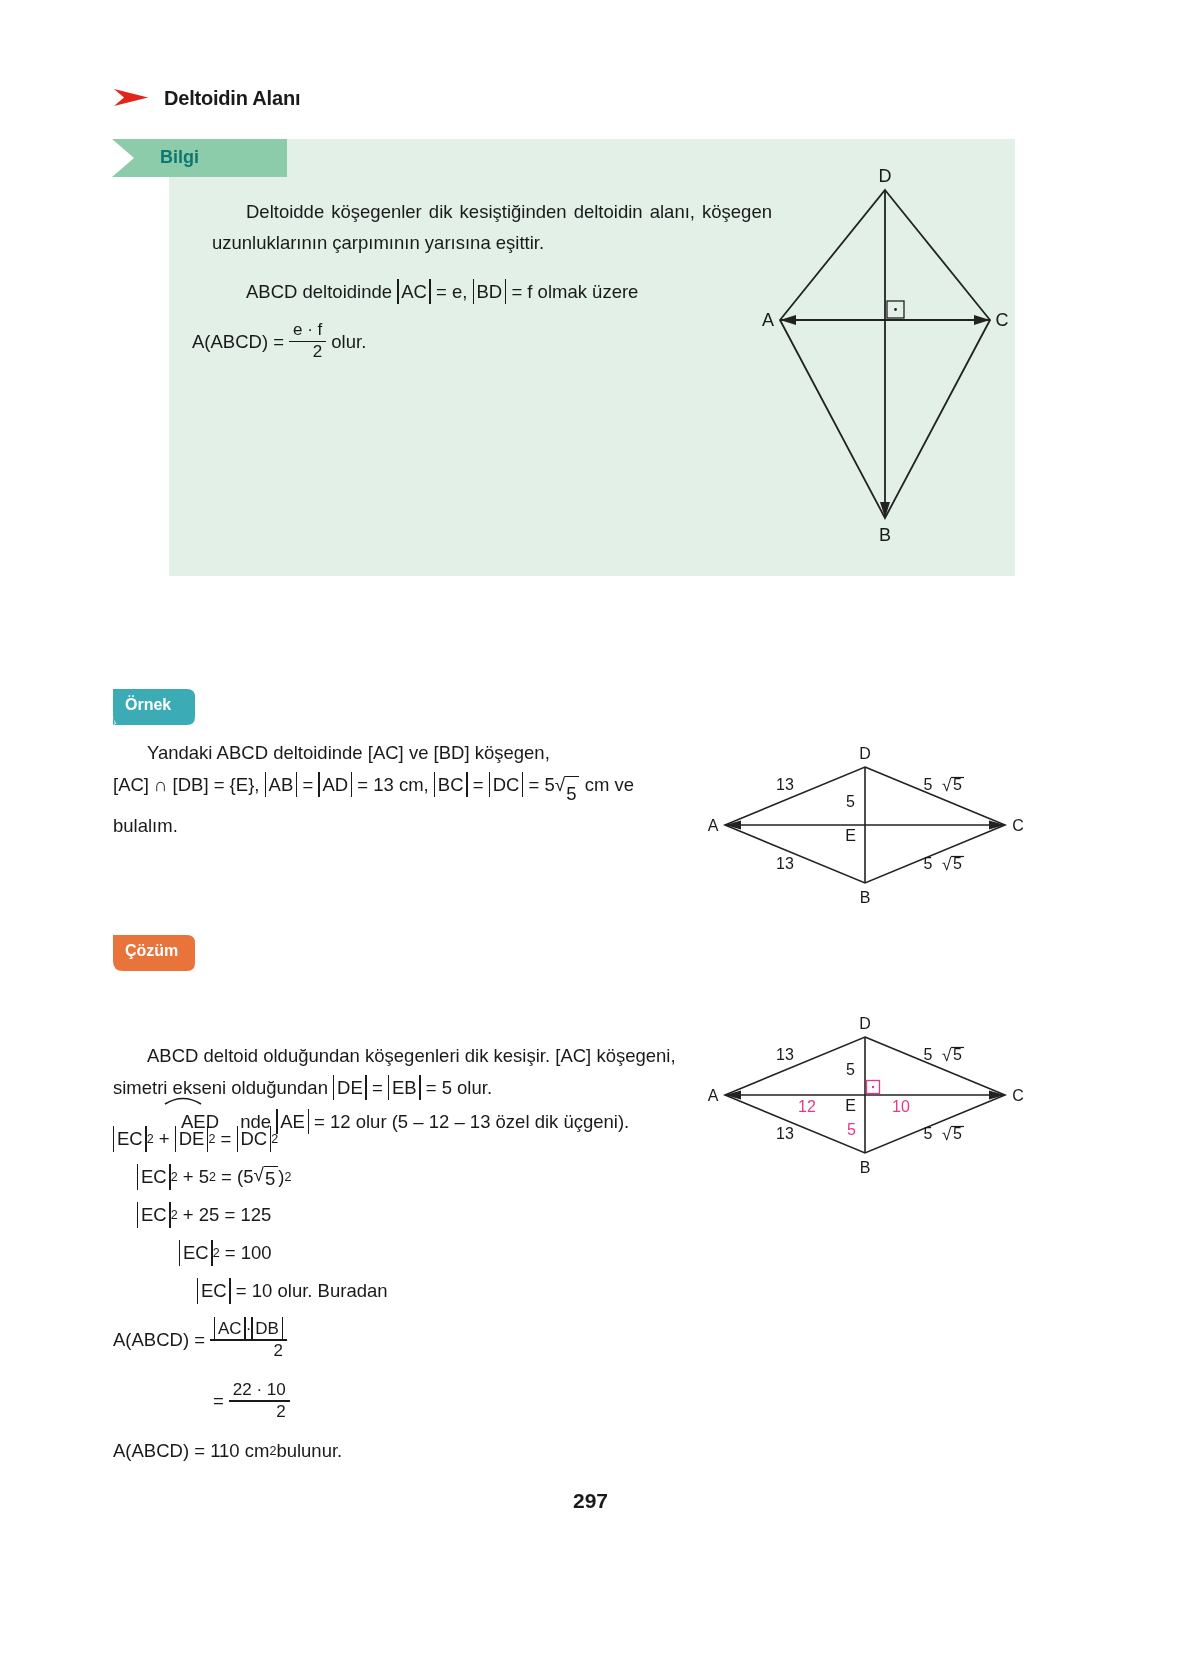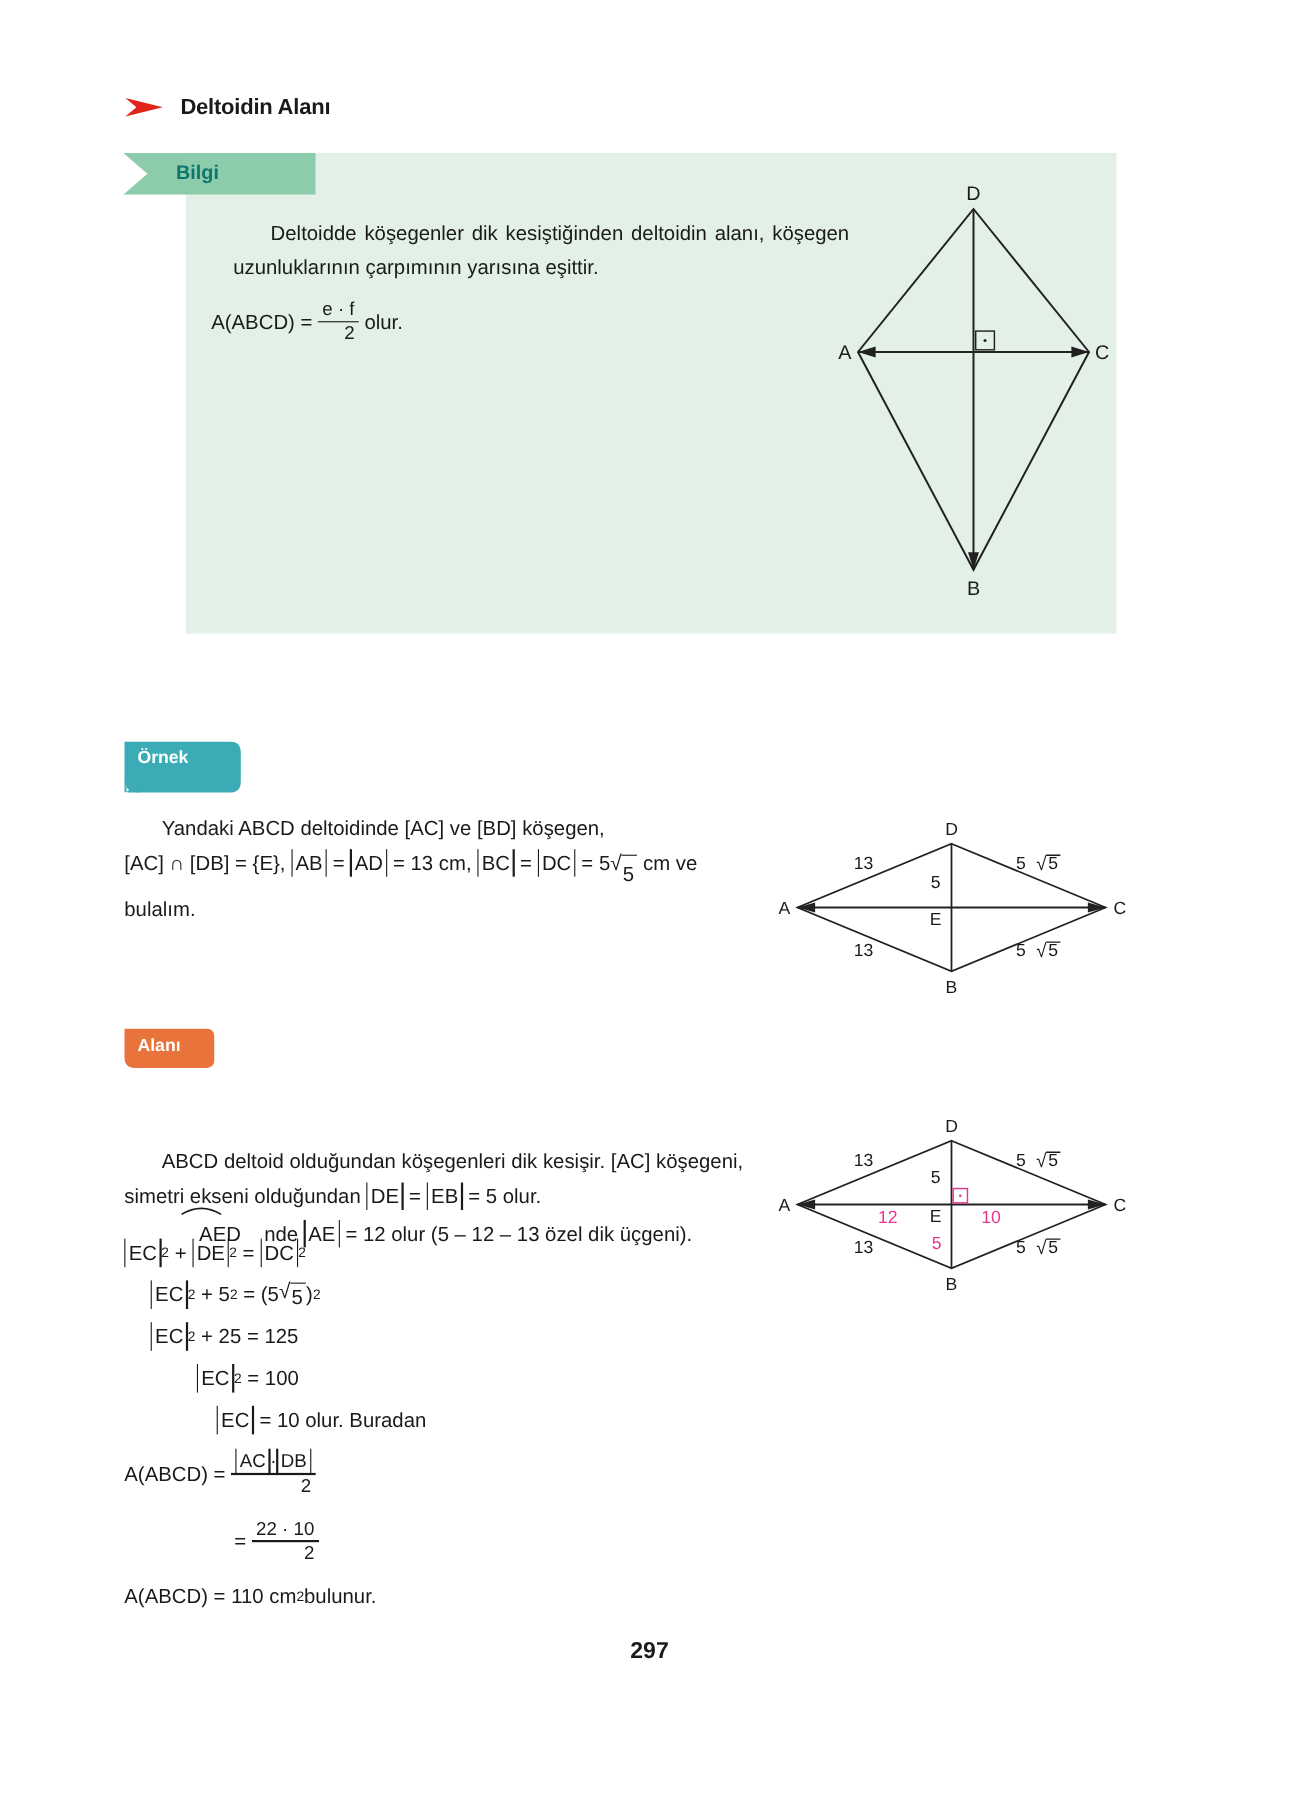--- a/index.html
+++ b/index.html
@@ -247,6 +247,13 @@
 
 <div class="bilgi-text">
   <p class="para1">Deltoidde köşegenler dik kesiştiğinden deltoidin alanı, köşegen uzunluklarının çarpımının yarısına eşittir.</p>
+  <p class="para2">
+    <span>ABCD deltoidinde</span>
+    <span class="abs">AC</span>
+    <span>= e,</span>
+    <span class="abs">BD</span>
+    <span>= f olmak üzere</span>
+  </p>
   <div class="formula-line">
     <span>A(ABCD) =</span>
     <span class="frac">

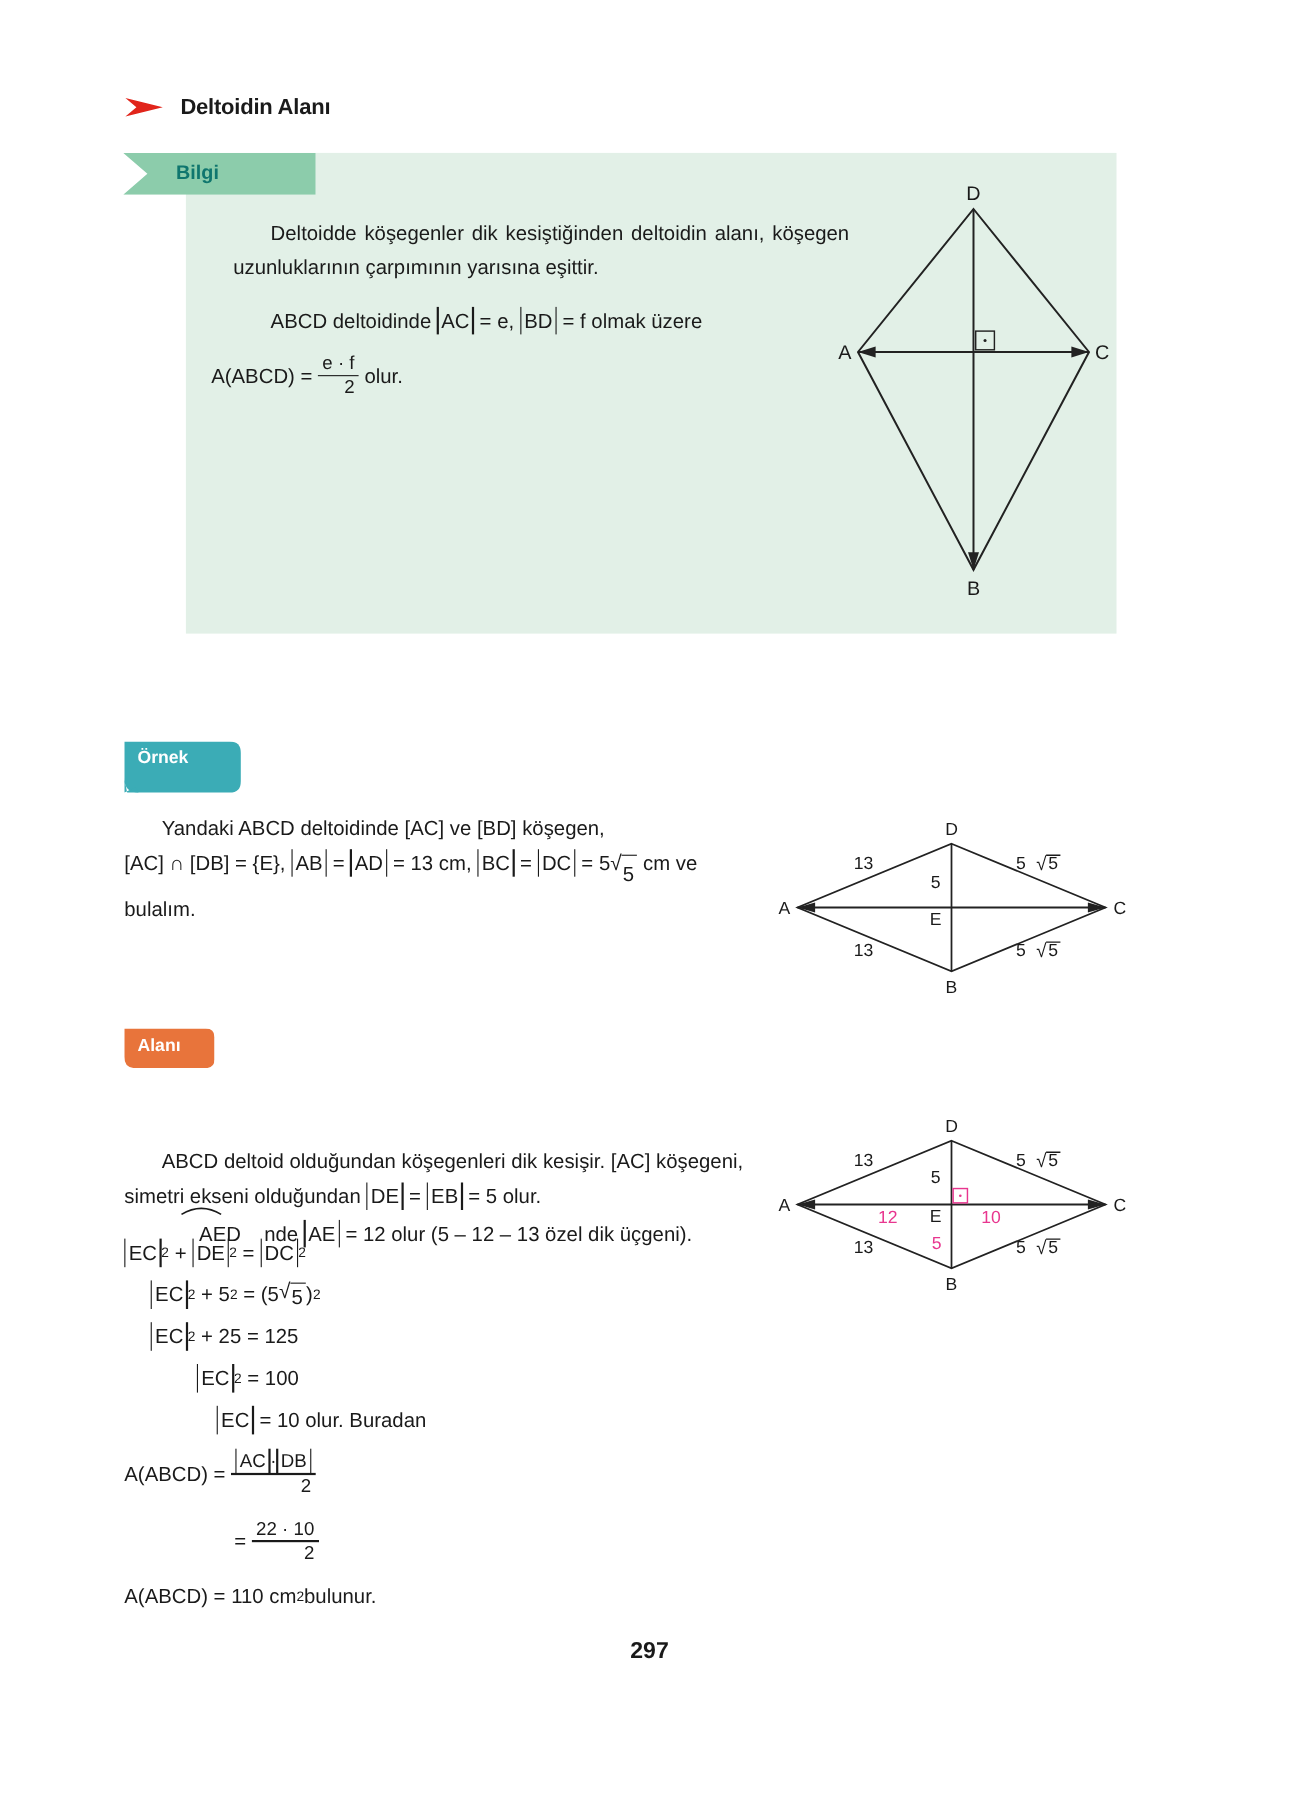--- a/index.html
+++ b/index.html
@@ -140,7 +140,7 @@
     font-weight: bold;
     color: #ffffff;
   }
-  #tab-ornek { left: 113px; top: 674px; padding-left: 24px; }
+  #tab-ornek { left: 113px; top: 689px; }
   #tab-cozum { left: 113px; top: 935px; }
 
   

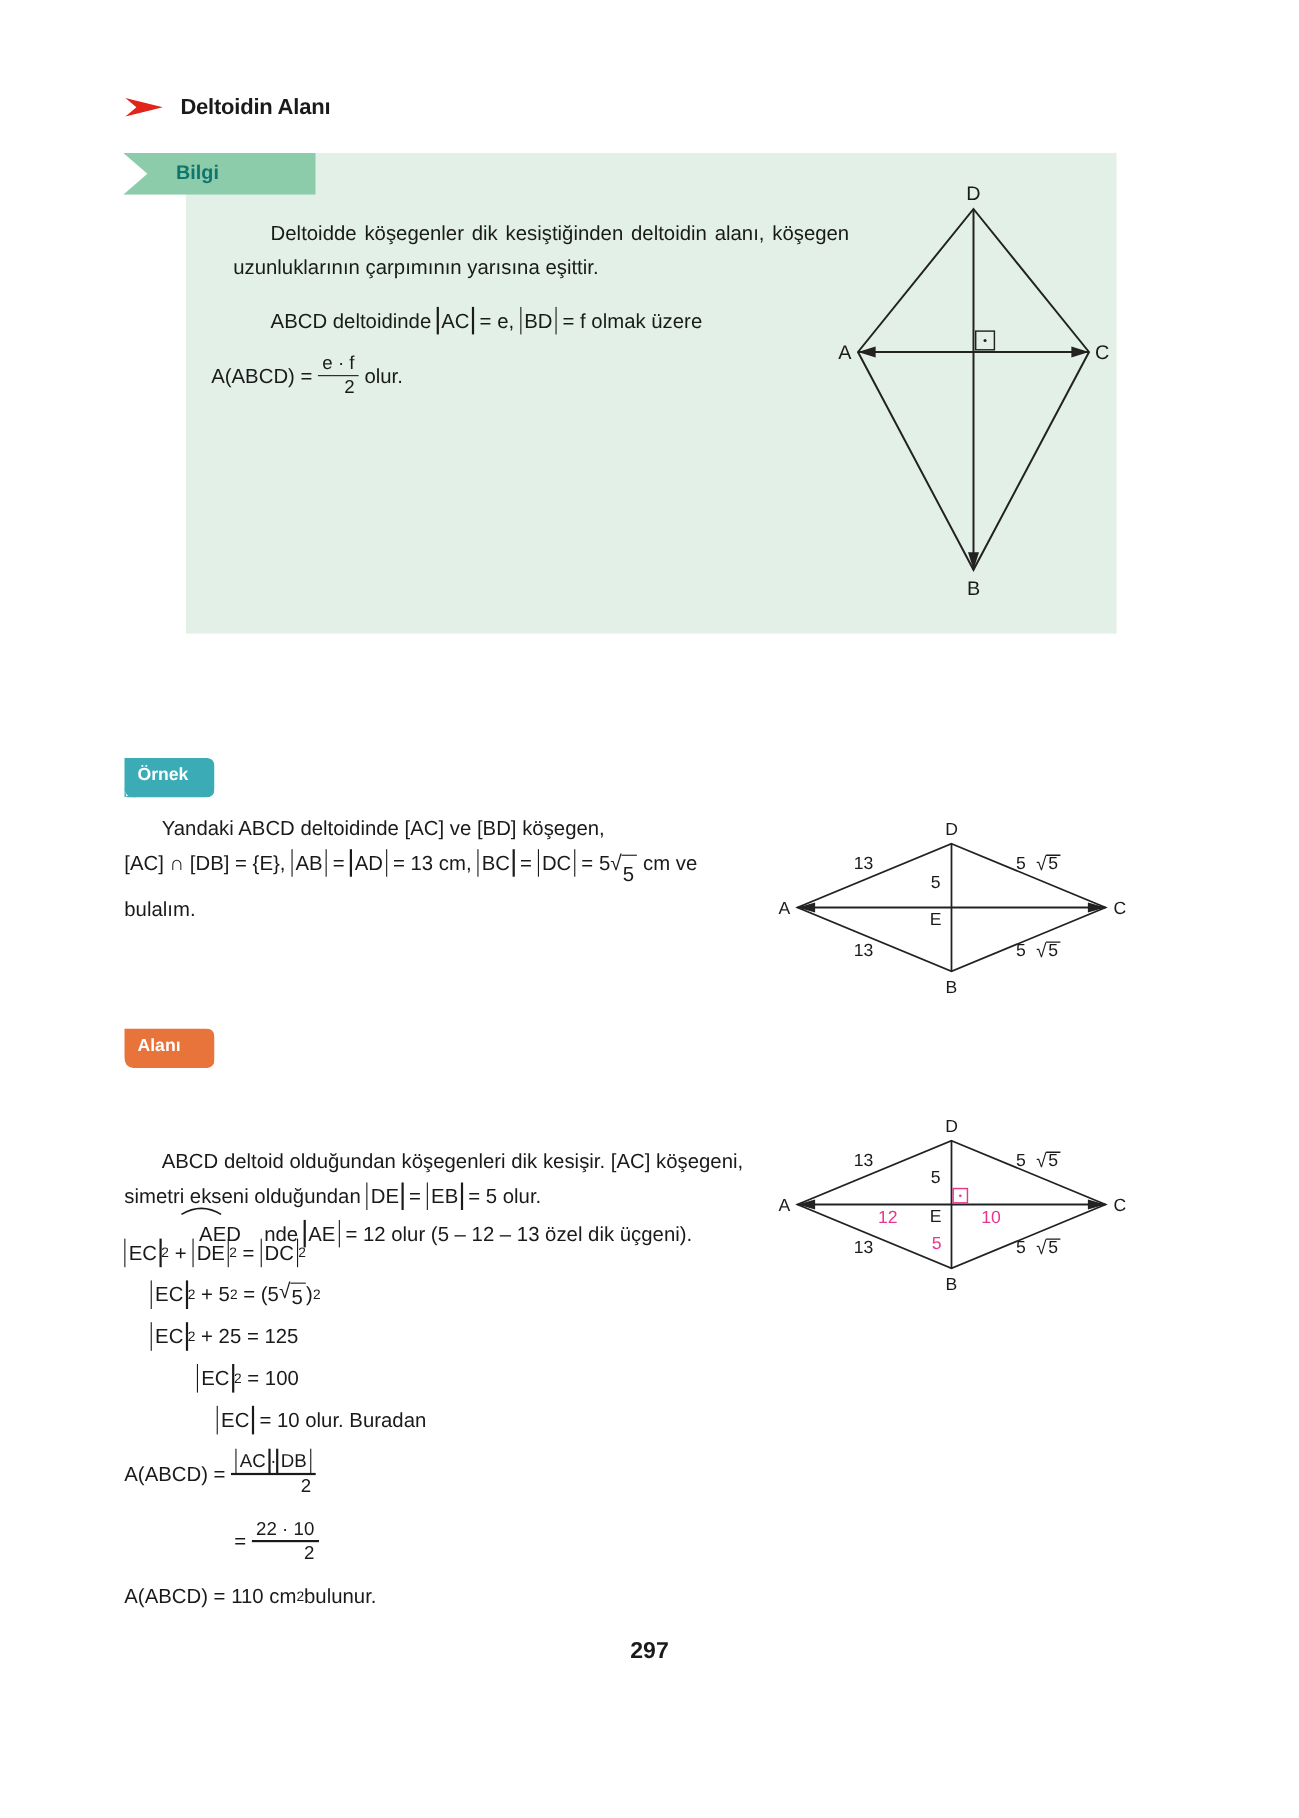--- a/index.html
+++ b/index.html
@@ -348,7 +348,7 @@
   <svg class="shape" viewBox="0 0 82 36" preserveAspectRatio="none">
     <path d="M0 0 H74 Q82 0 82 8 V28 Q82 36 74 36 H10 Q0 36 0 26 Z" fill="#e8743b"></path>
   </svg>
-  <span class="label">Alanı</span>
+  <span class="label">Çözüm</span>
 </div>
 
 <div class="cozum-text">

